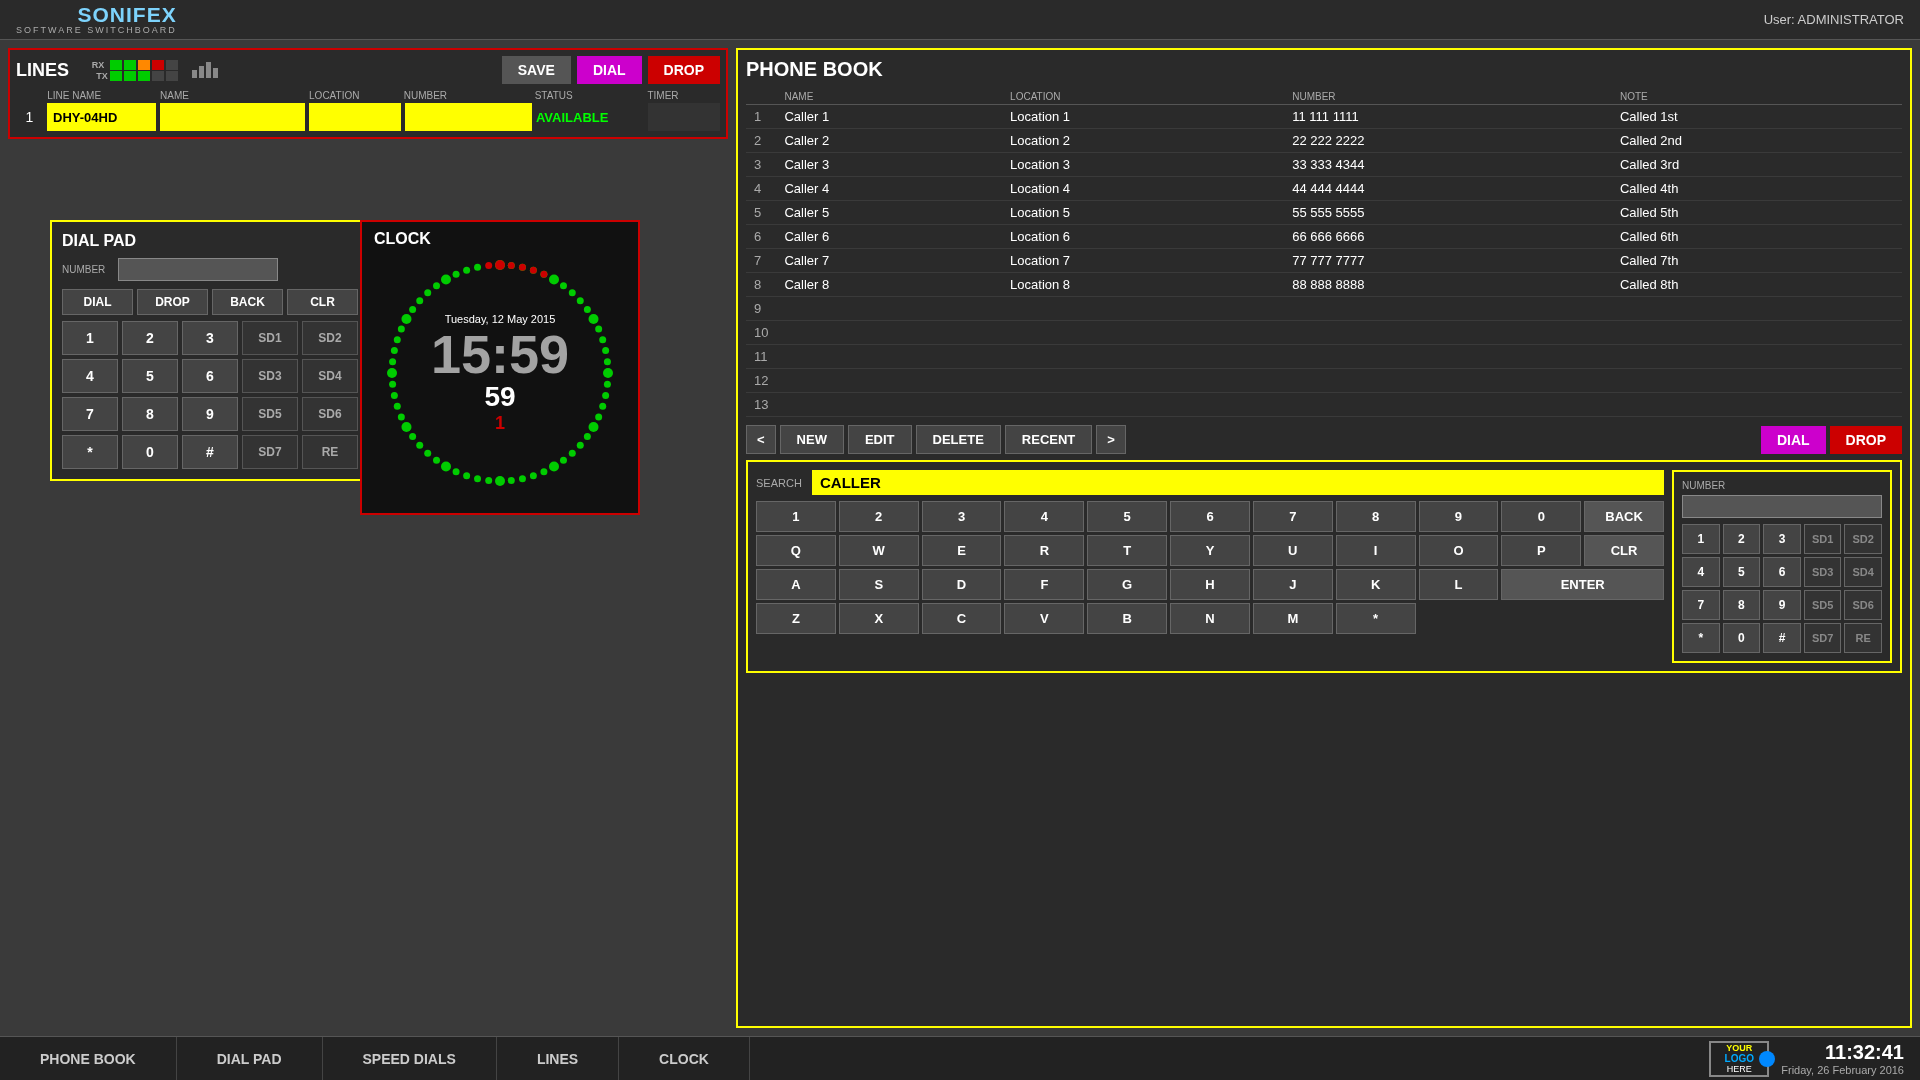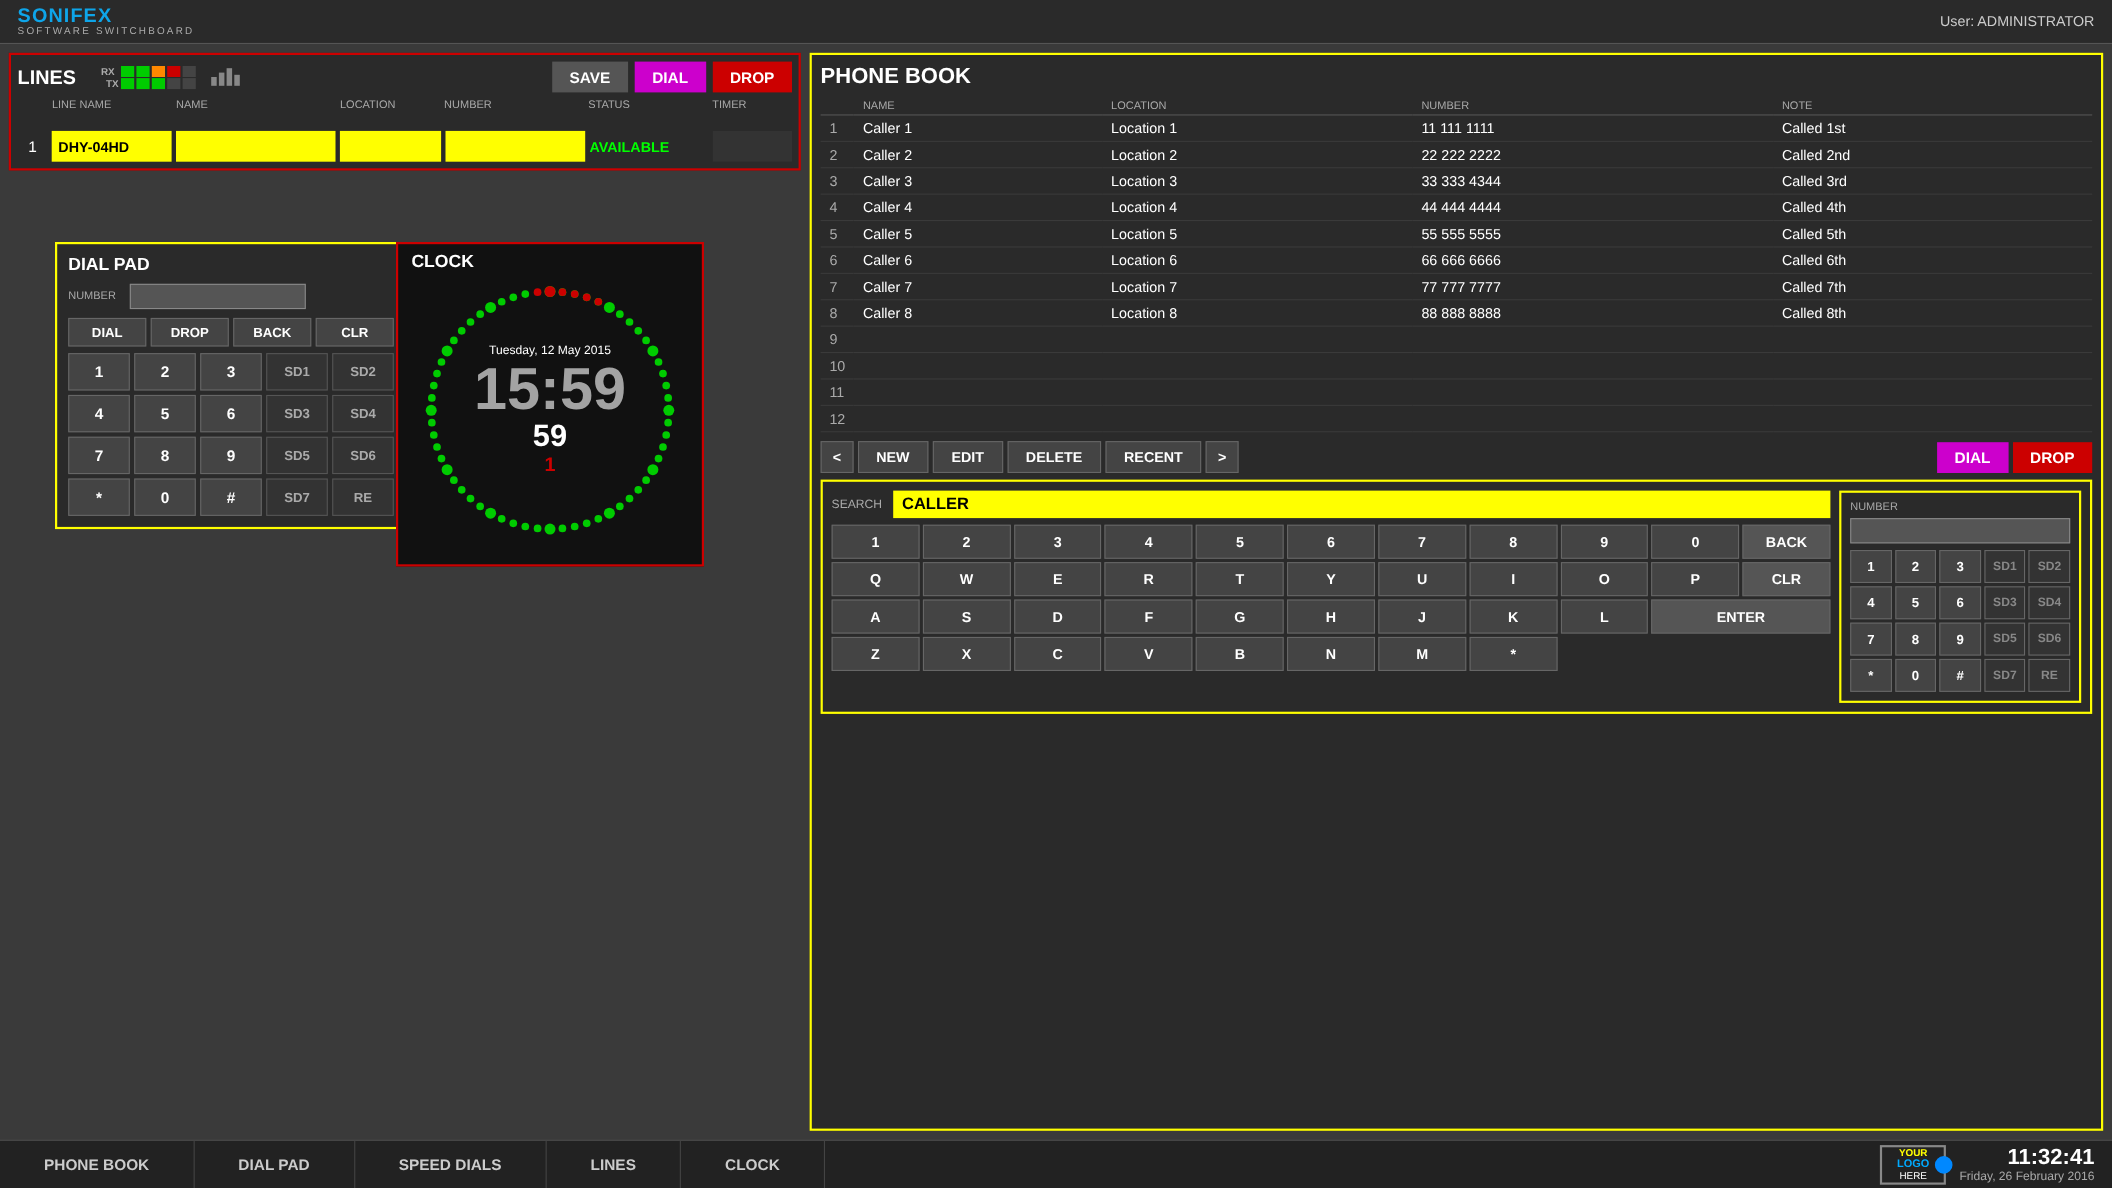--- a/index.html
+++ b/index.html
@@ -29,10 +29,11 @@
       line-height: 1.1;
     }
     .logo-sonifex {
-      color: #0ea5e9;
-      font-size: 18px;
+      color: #7dd3fc;
+      font-size: 21px;
       font-weight: bold;
       letter-spacing: 1px;
+      text-align: right;
     }
     .logo-sub {
       color: #aaa;

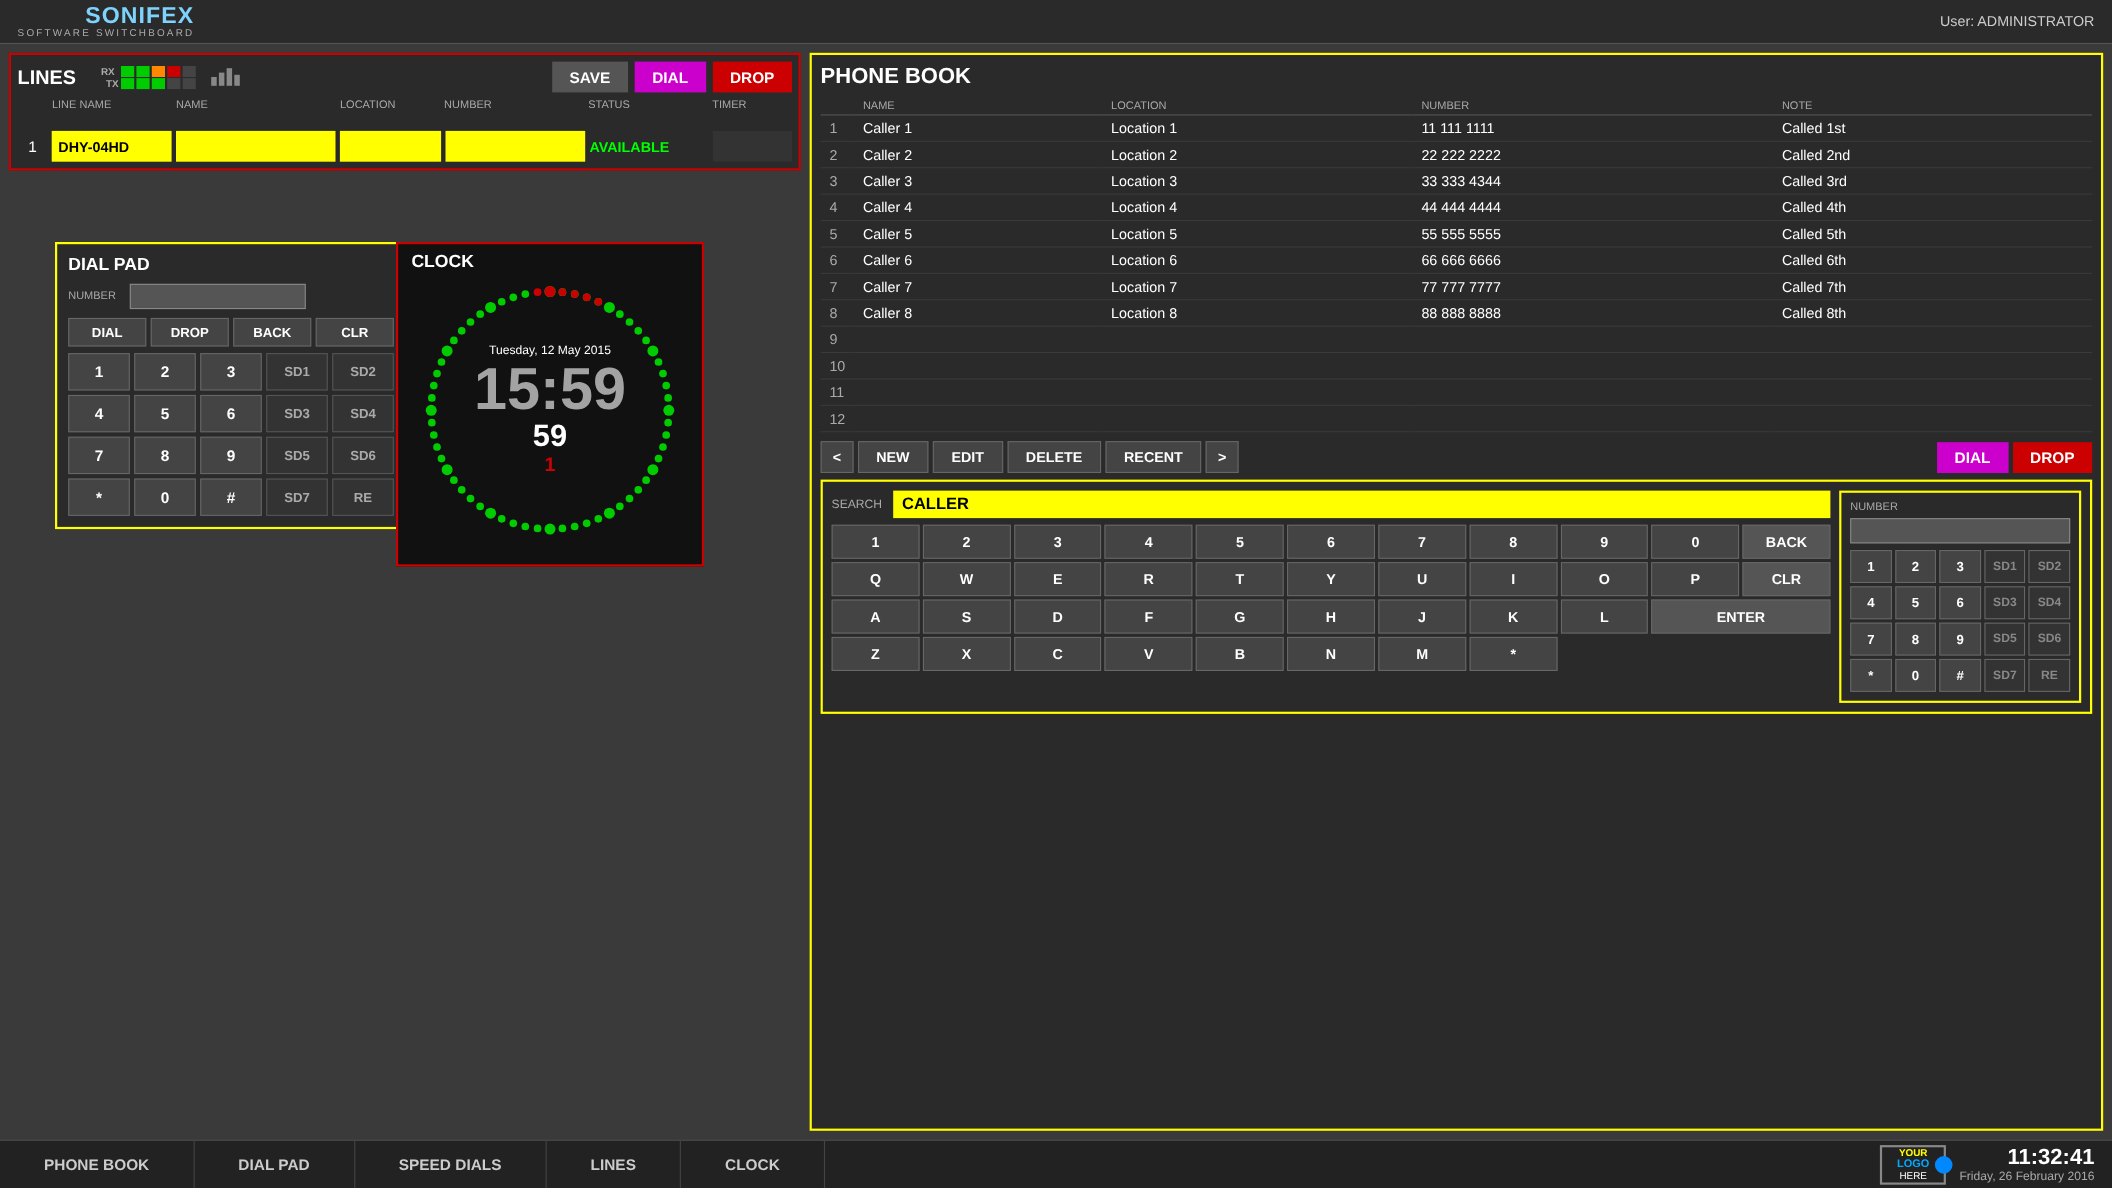--- a/index.html
+++ b/index.html
@@ -147,7 +147,7 @@
     .line-headers {
       display: flex;
       gap: 4px;
-      margin-bottom: 18px;
+      margin-bottom: 2px;
     }
     .line-h-num { width: 30px; }
     .line-h { color: #aaa; font-size: 10px; }

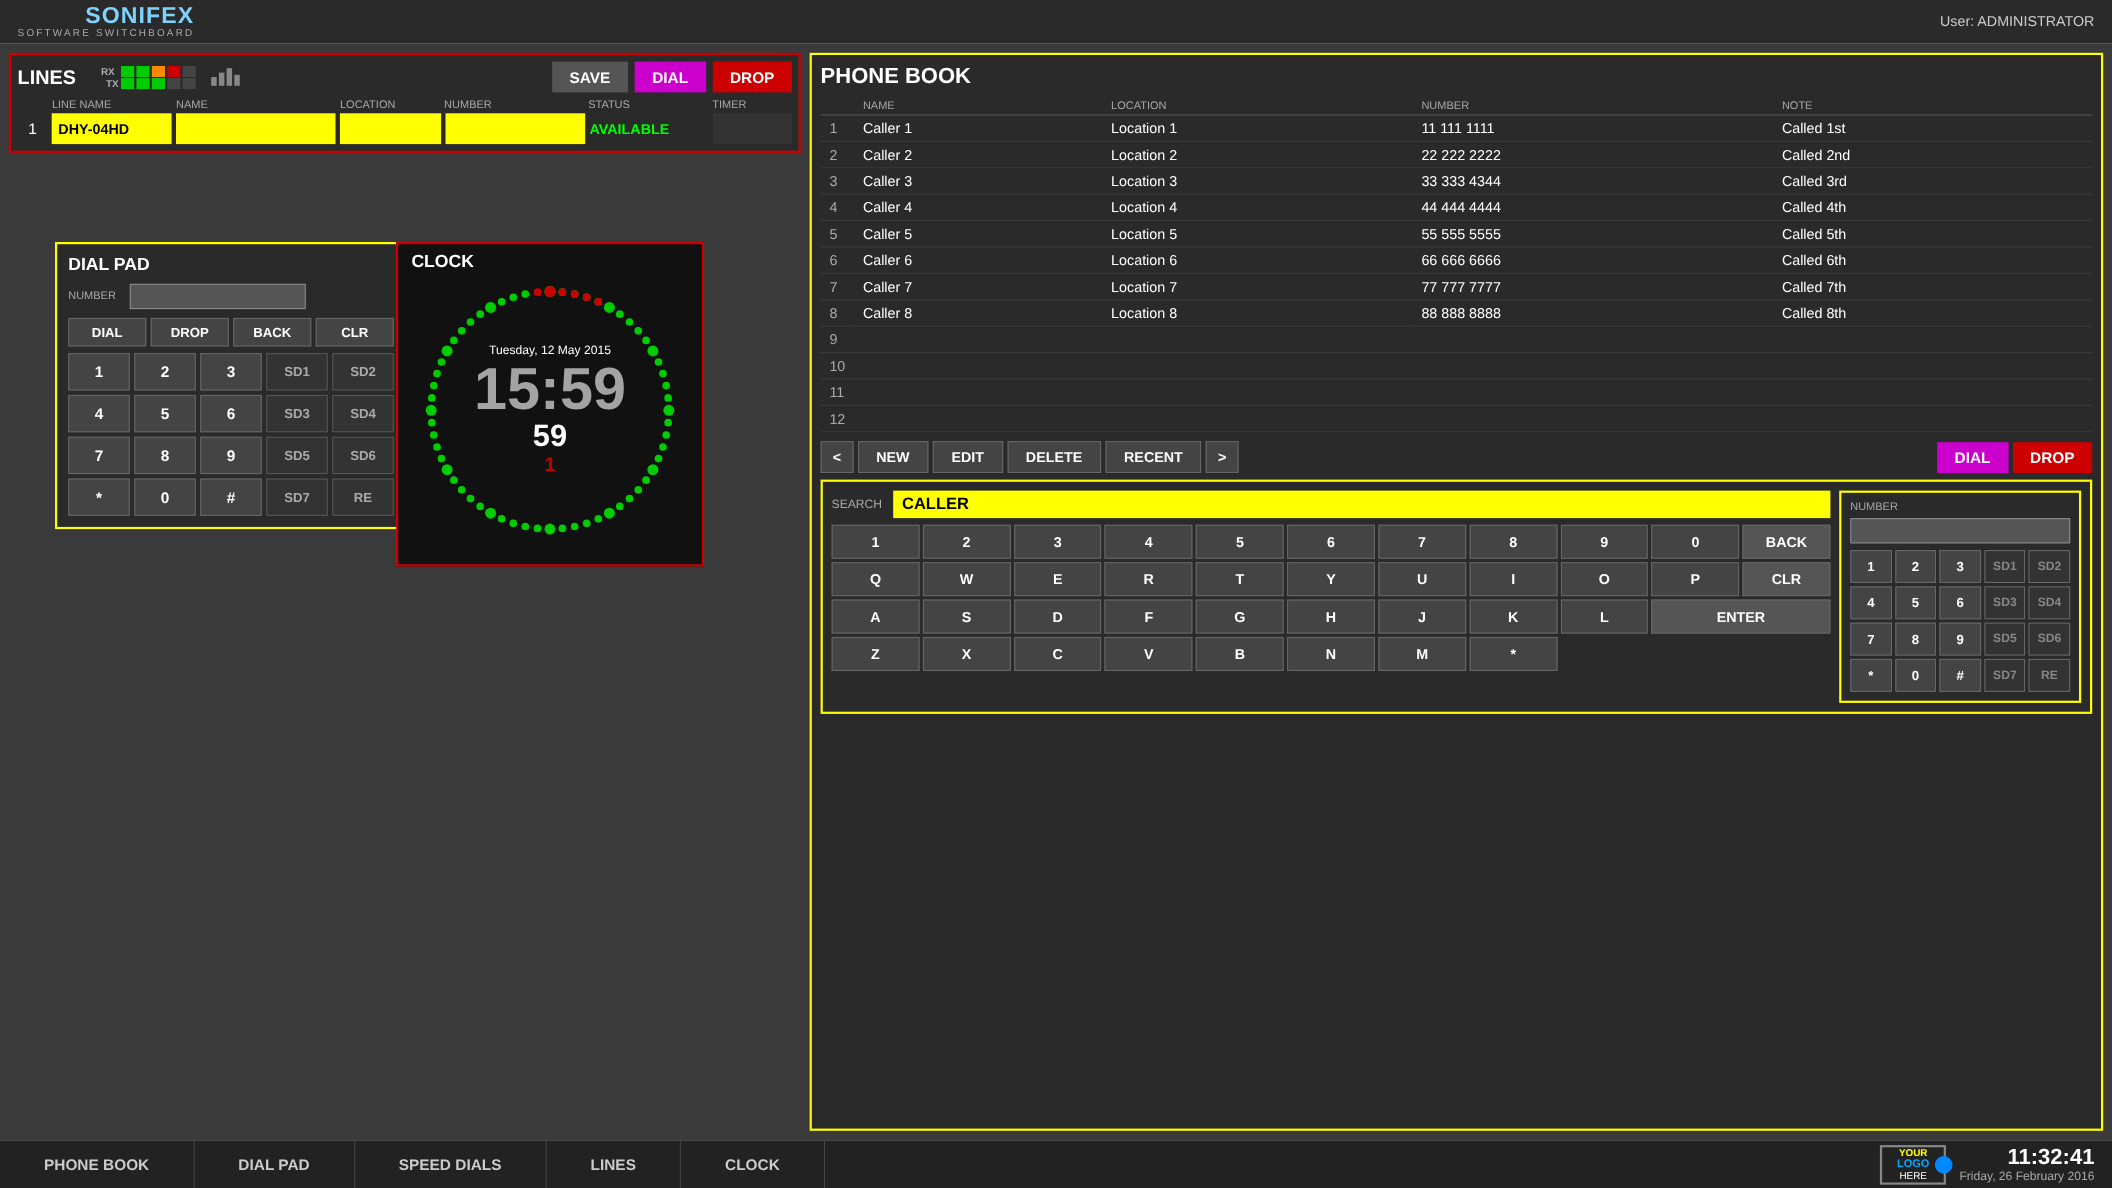--- a/index.html
+++ b/index.html
@@ -740,6 +740,13 @@
     </tr>
           <tr style="cursor: pointer;">
       <td>12</td>
+      <td></td>
+      <td></td>
+      <td></td>
+      <td></td>
+    </tr>
+          <tr style="cursor: pointer;">
+      <td>13</td>
       <td></td>
       <td></td>
       <td></td>

